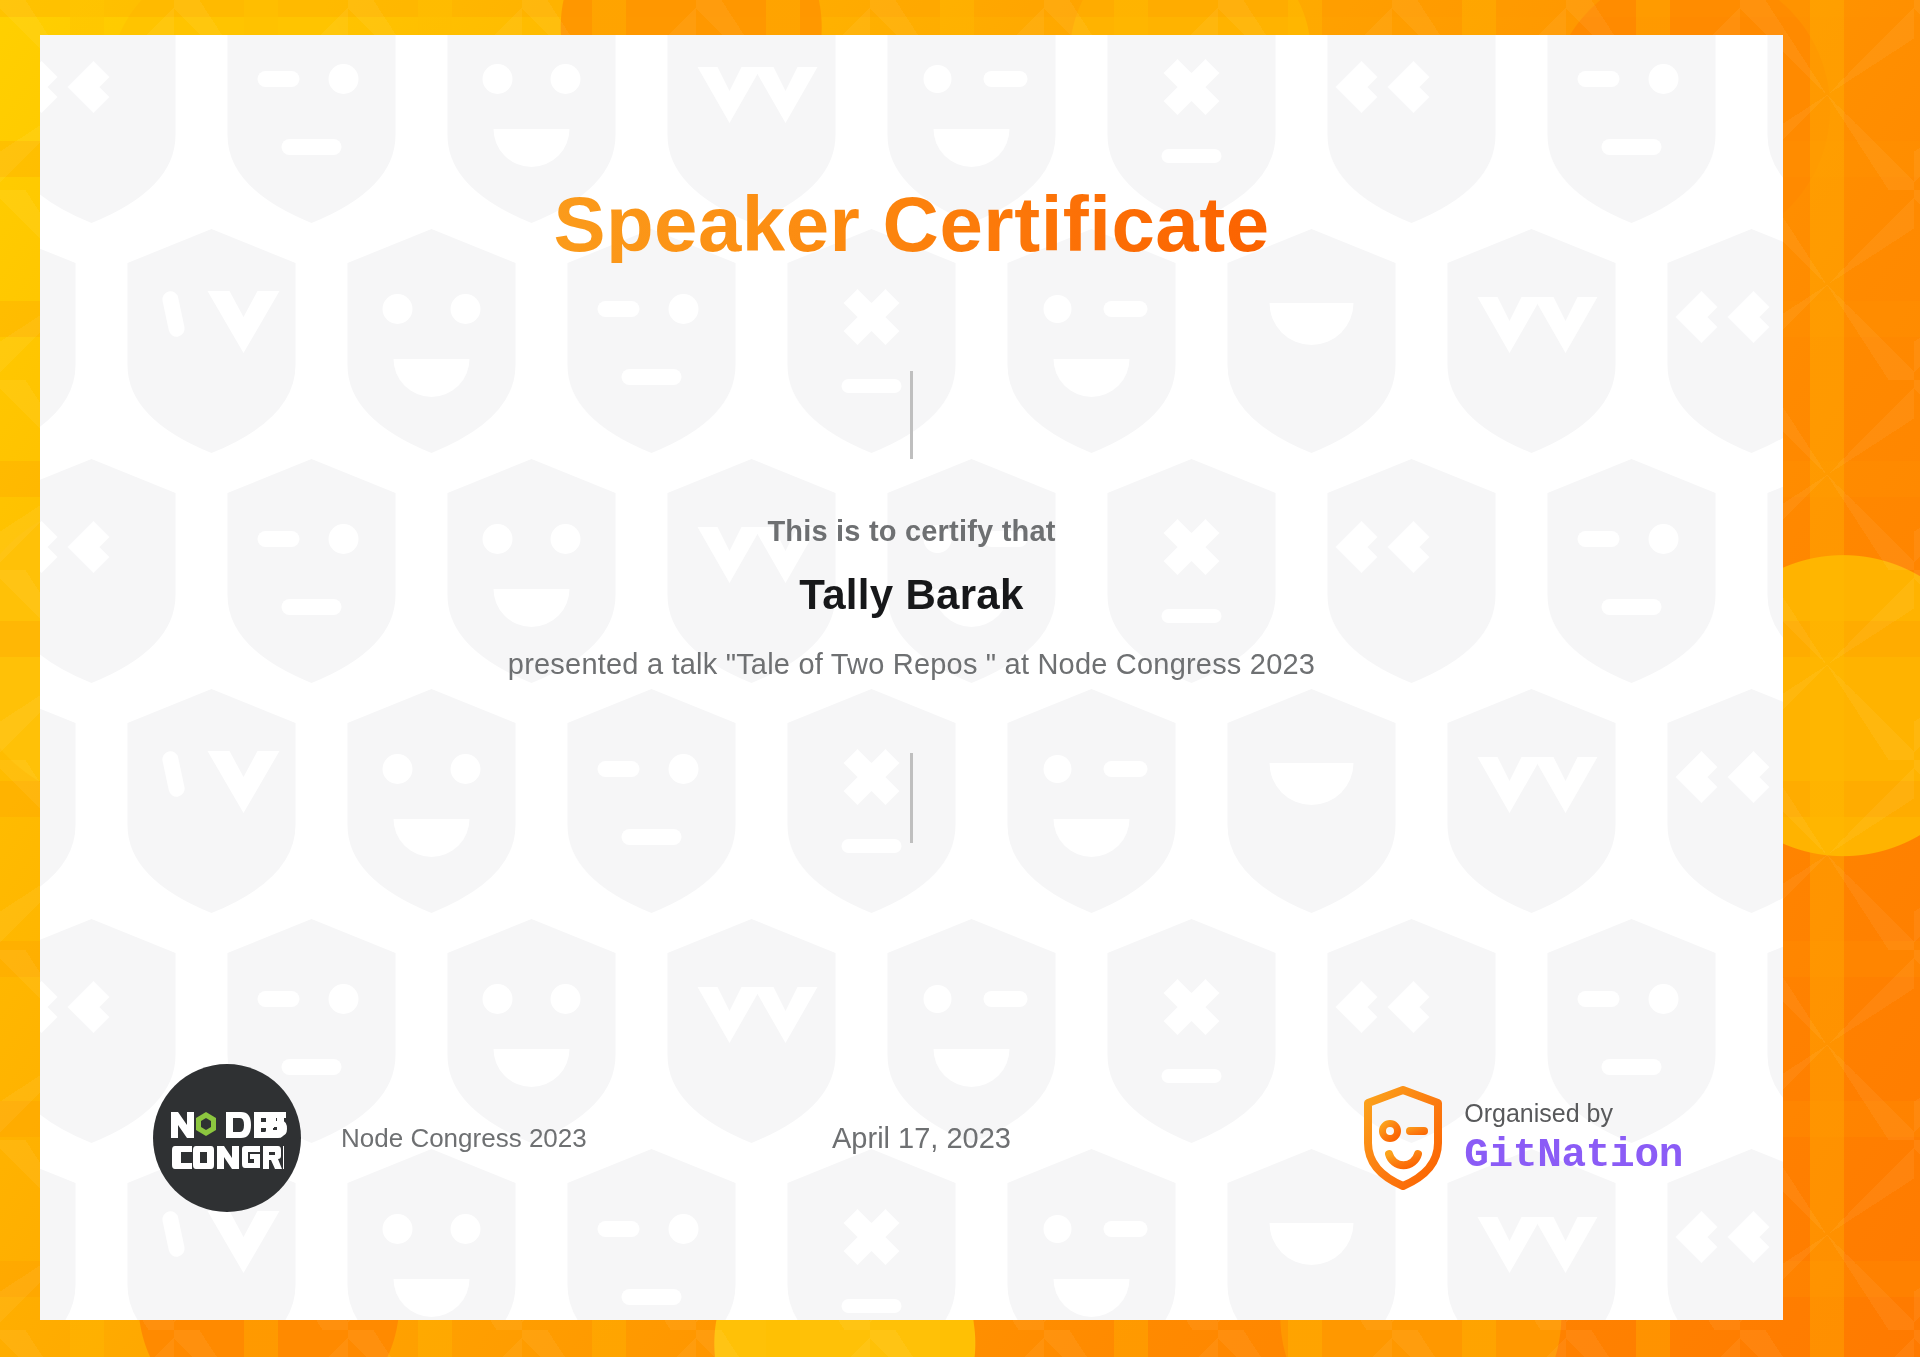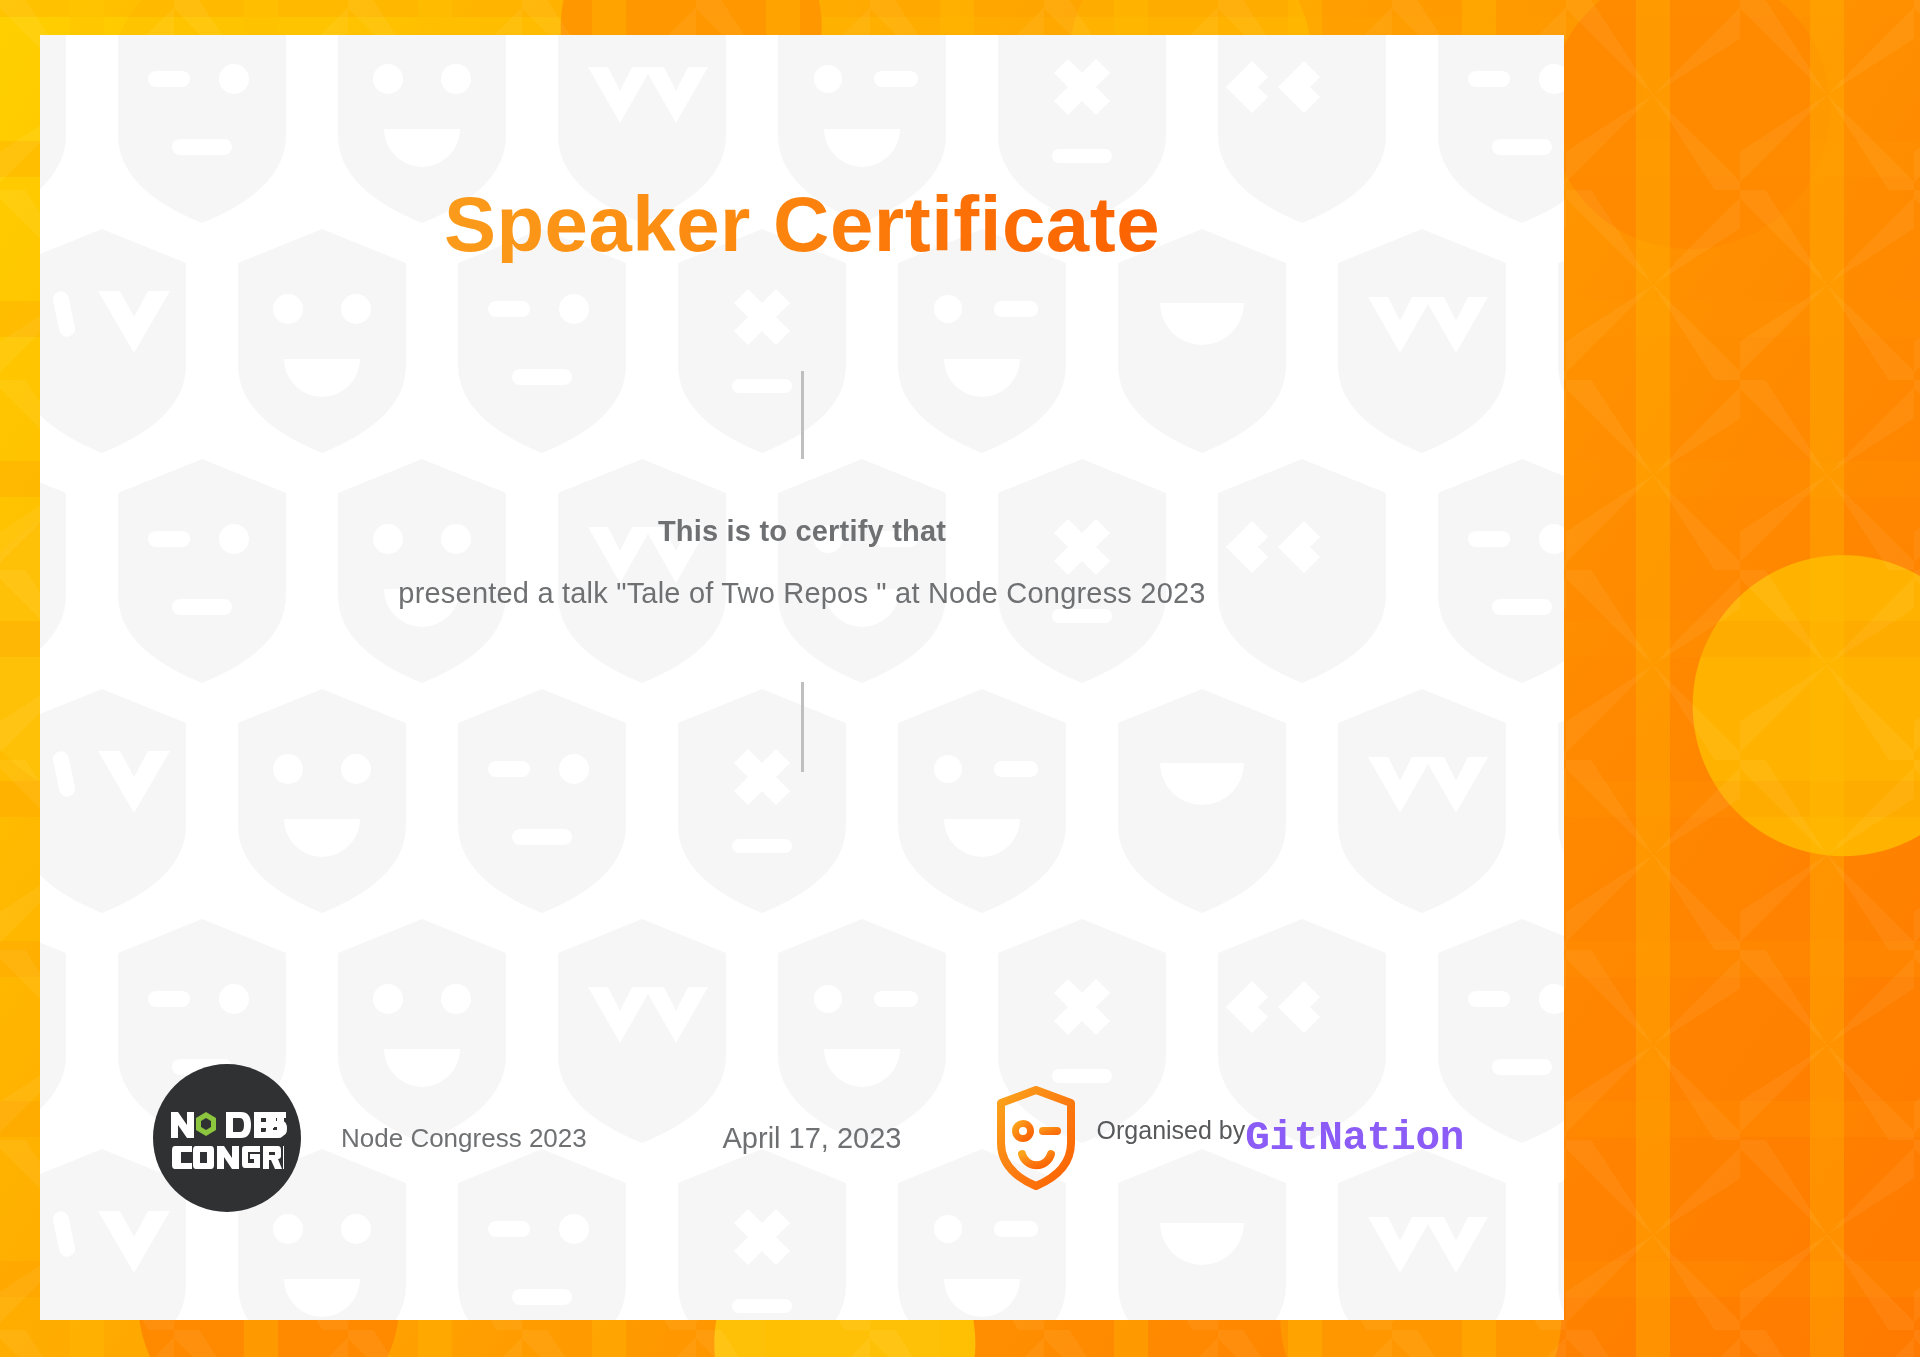--- a/index.html
+++ b/index.html
@@ -68,7 +68,7 @@
     position: absolute;
     left: 40px;
     top: 35px;
-    width: 1524px;
+    width: 1743px;
     height: 1285px;
     background: #FFFFFF;
     overflow: hidden;

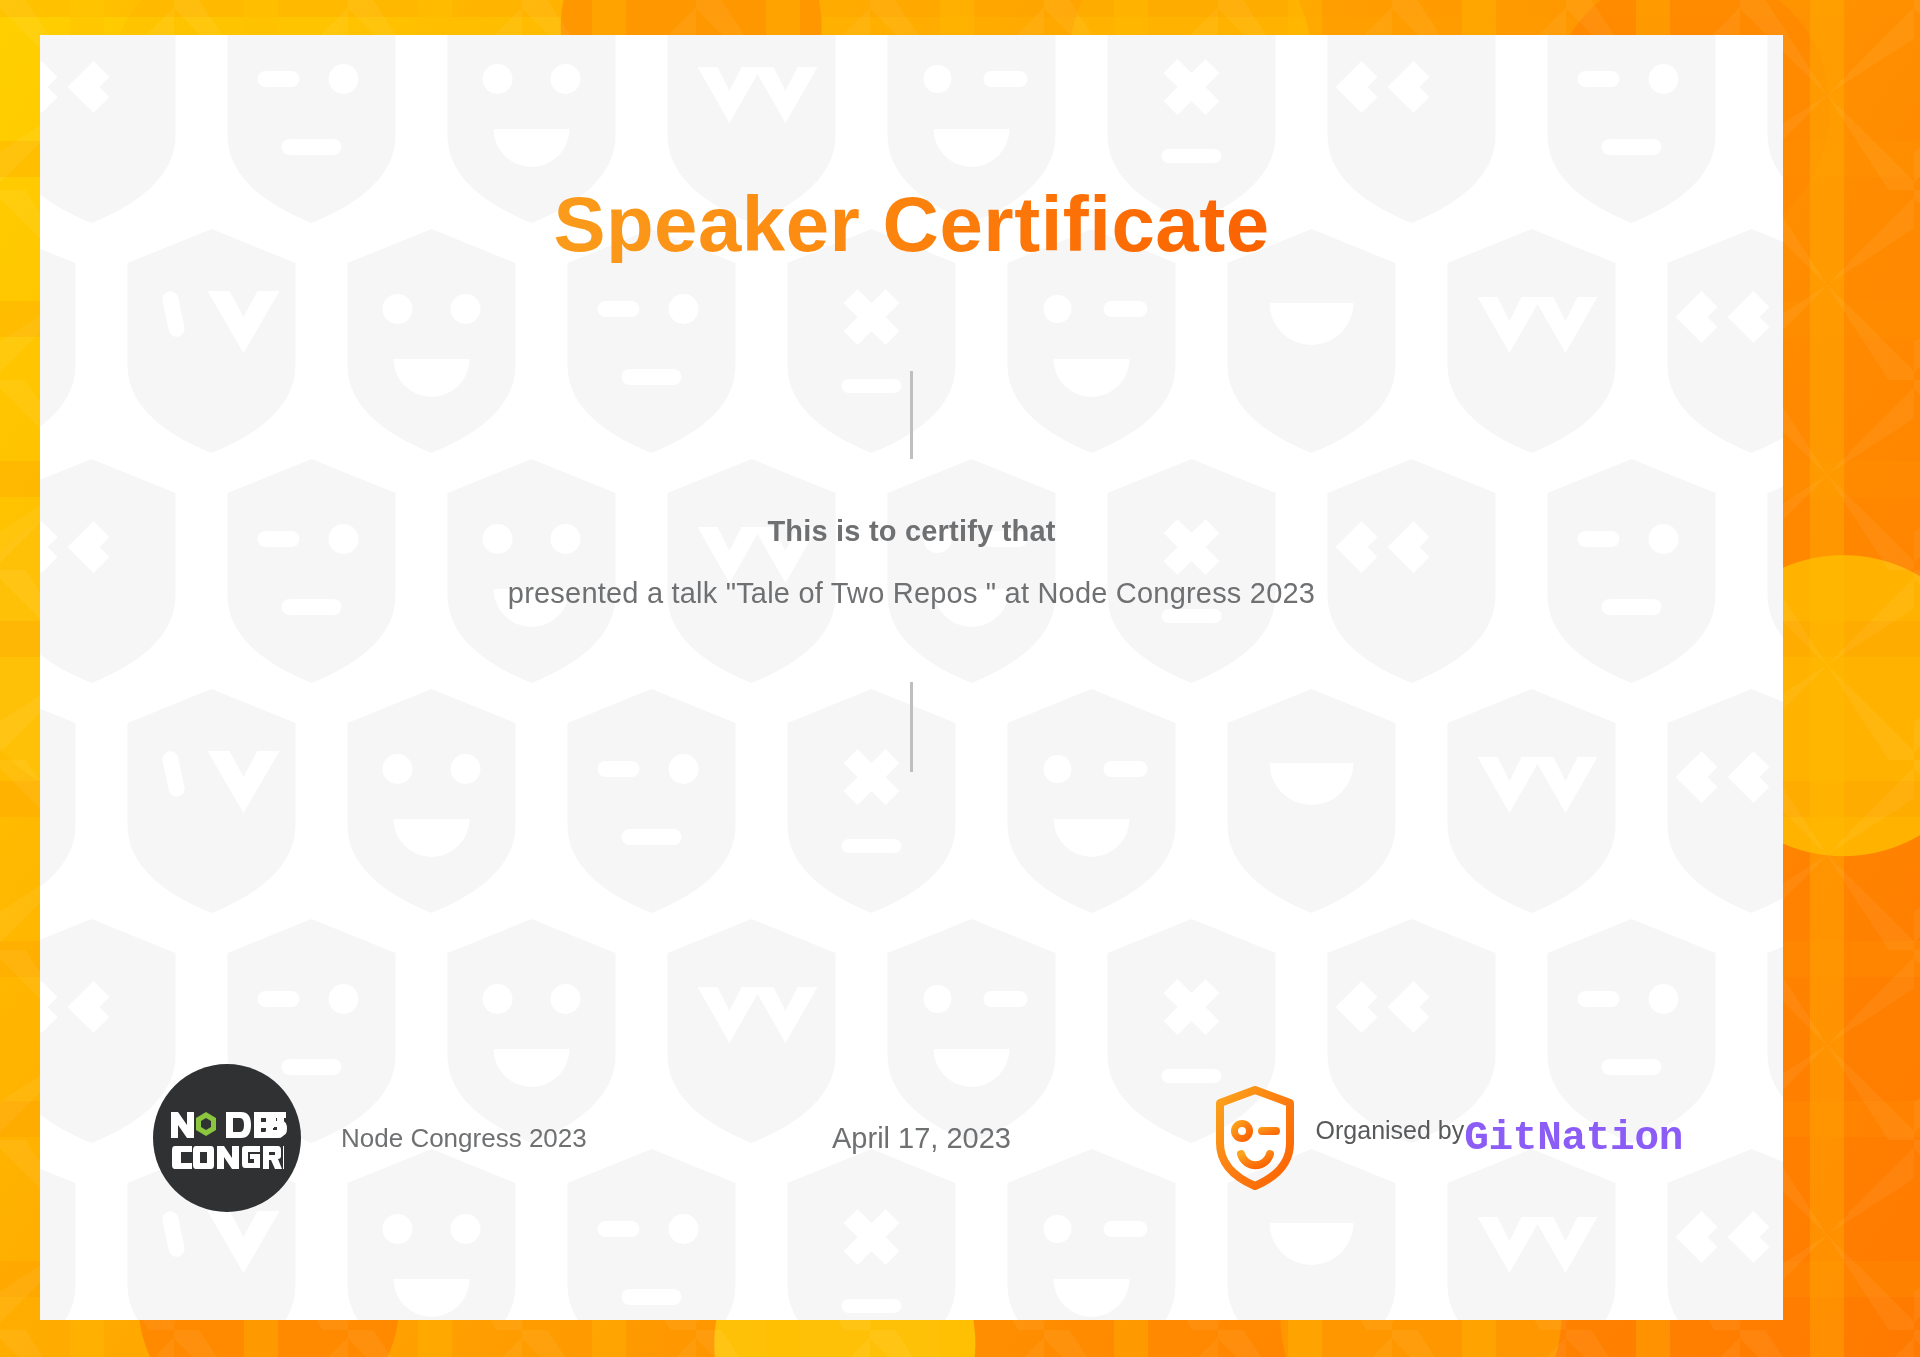--- a/index.html
+++ b/index.html
@@ -319,6 +319,7 @@
 
       <div class="certify-line">This is to certify that</div>
 
+      <div class="recipient-name">Tally Barak</div>
 
       <div class="talk-line">presented a talk "Tale of Two Repos " at Node Congress 2023</div>
 

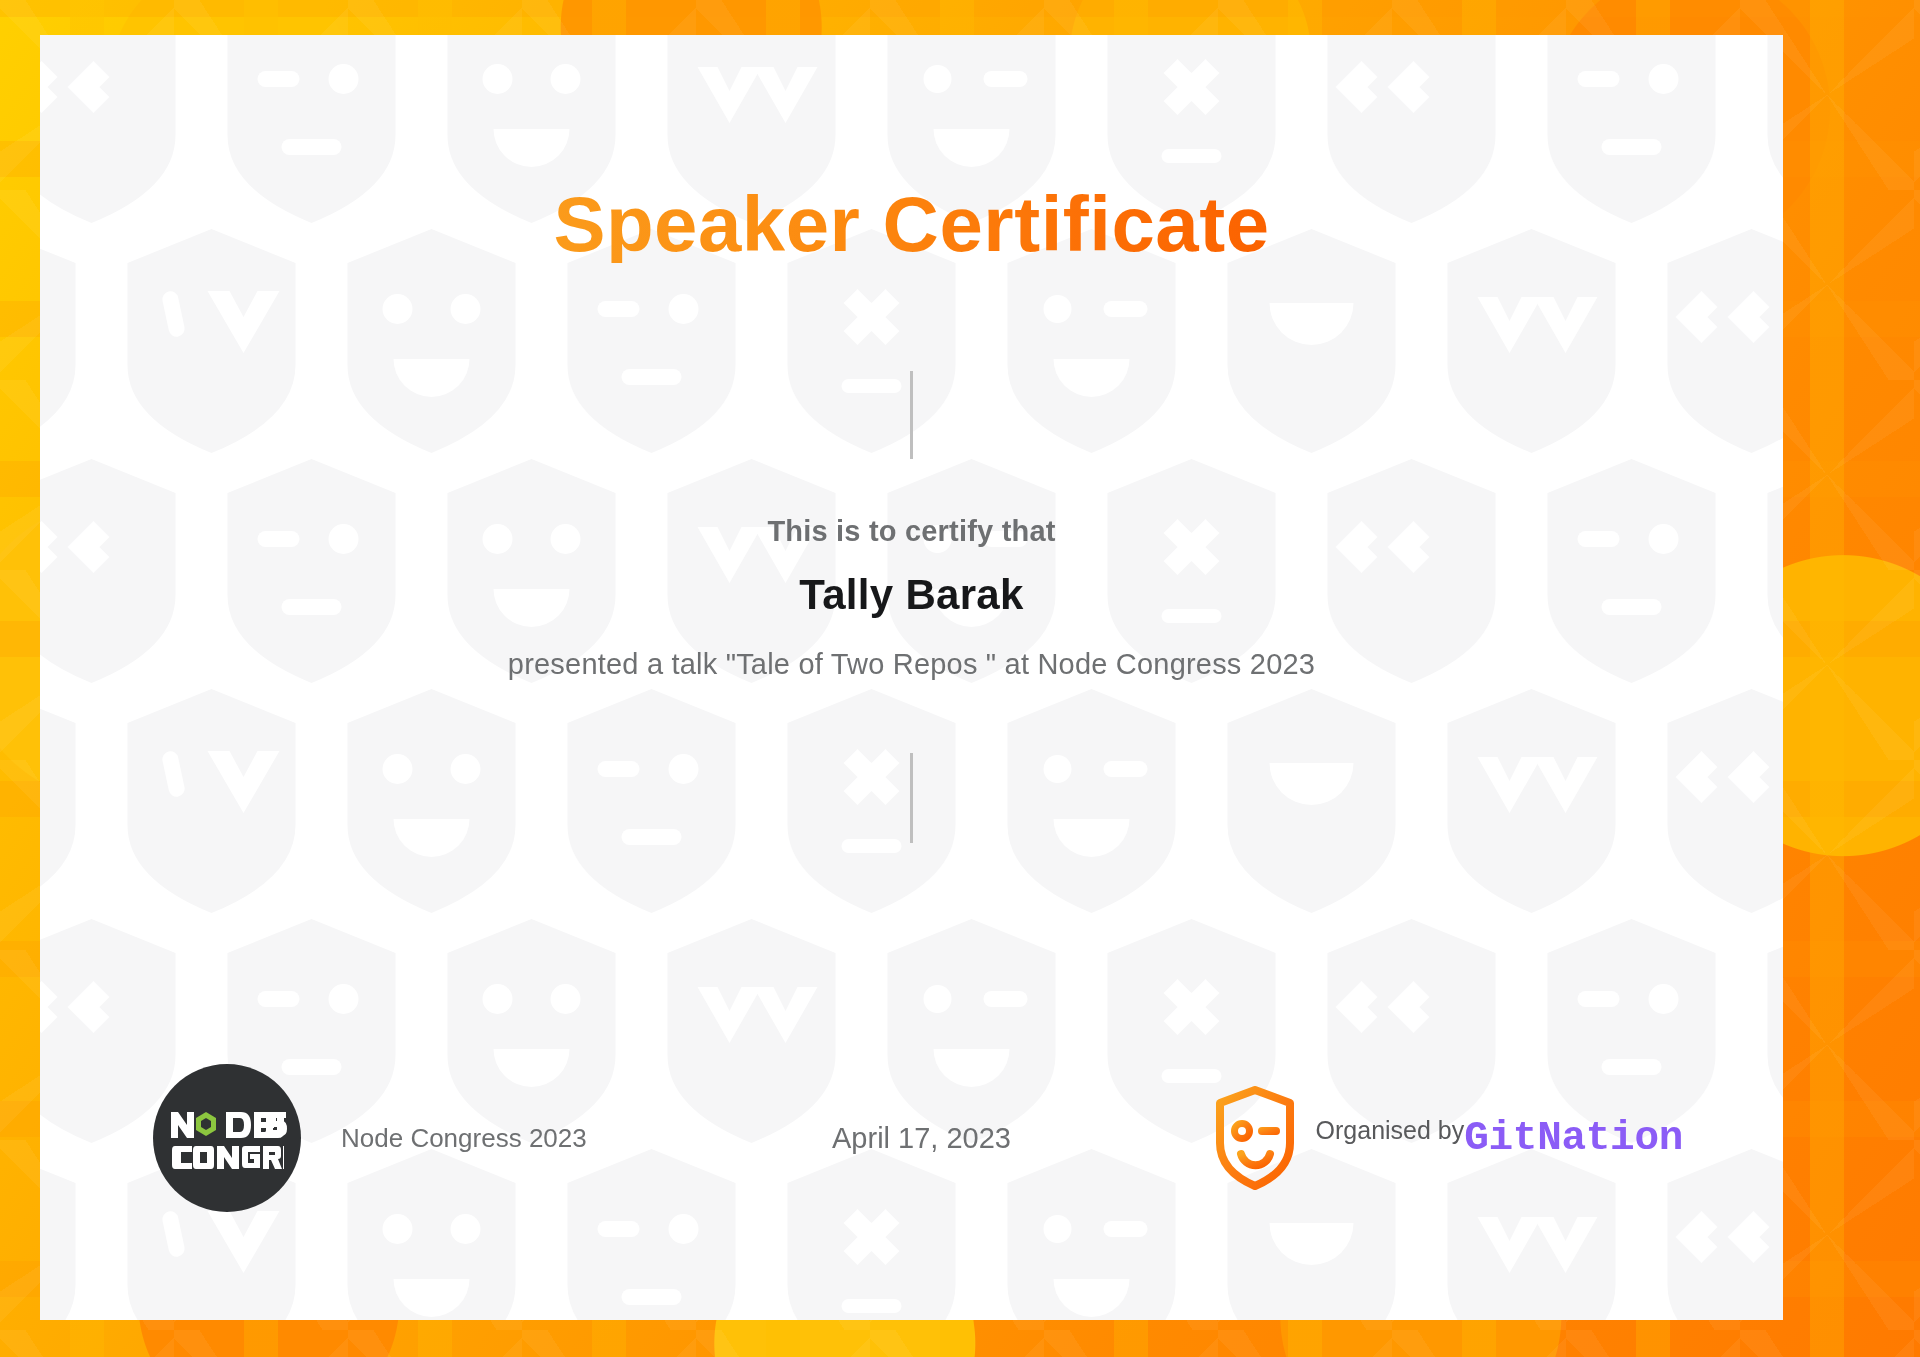--- a/index.html
+++ b/index.html
@@ -193,7 +193,7 @@
 
   .gn-shield { width: 82px; height: 104px; flex: none; }
 
-  .gn-text { display: flex; line-height: 1; }
+  .gn-text { display: flex; flex-direction: column; line-height: 1; }
   .gn-organised {
     font-size: 25px;
     color: #58595B;

